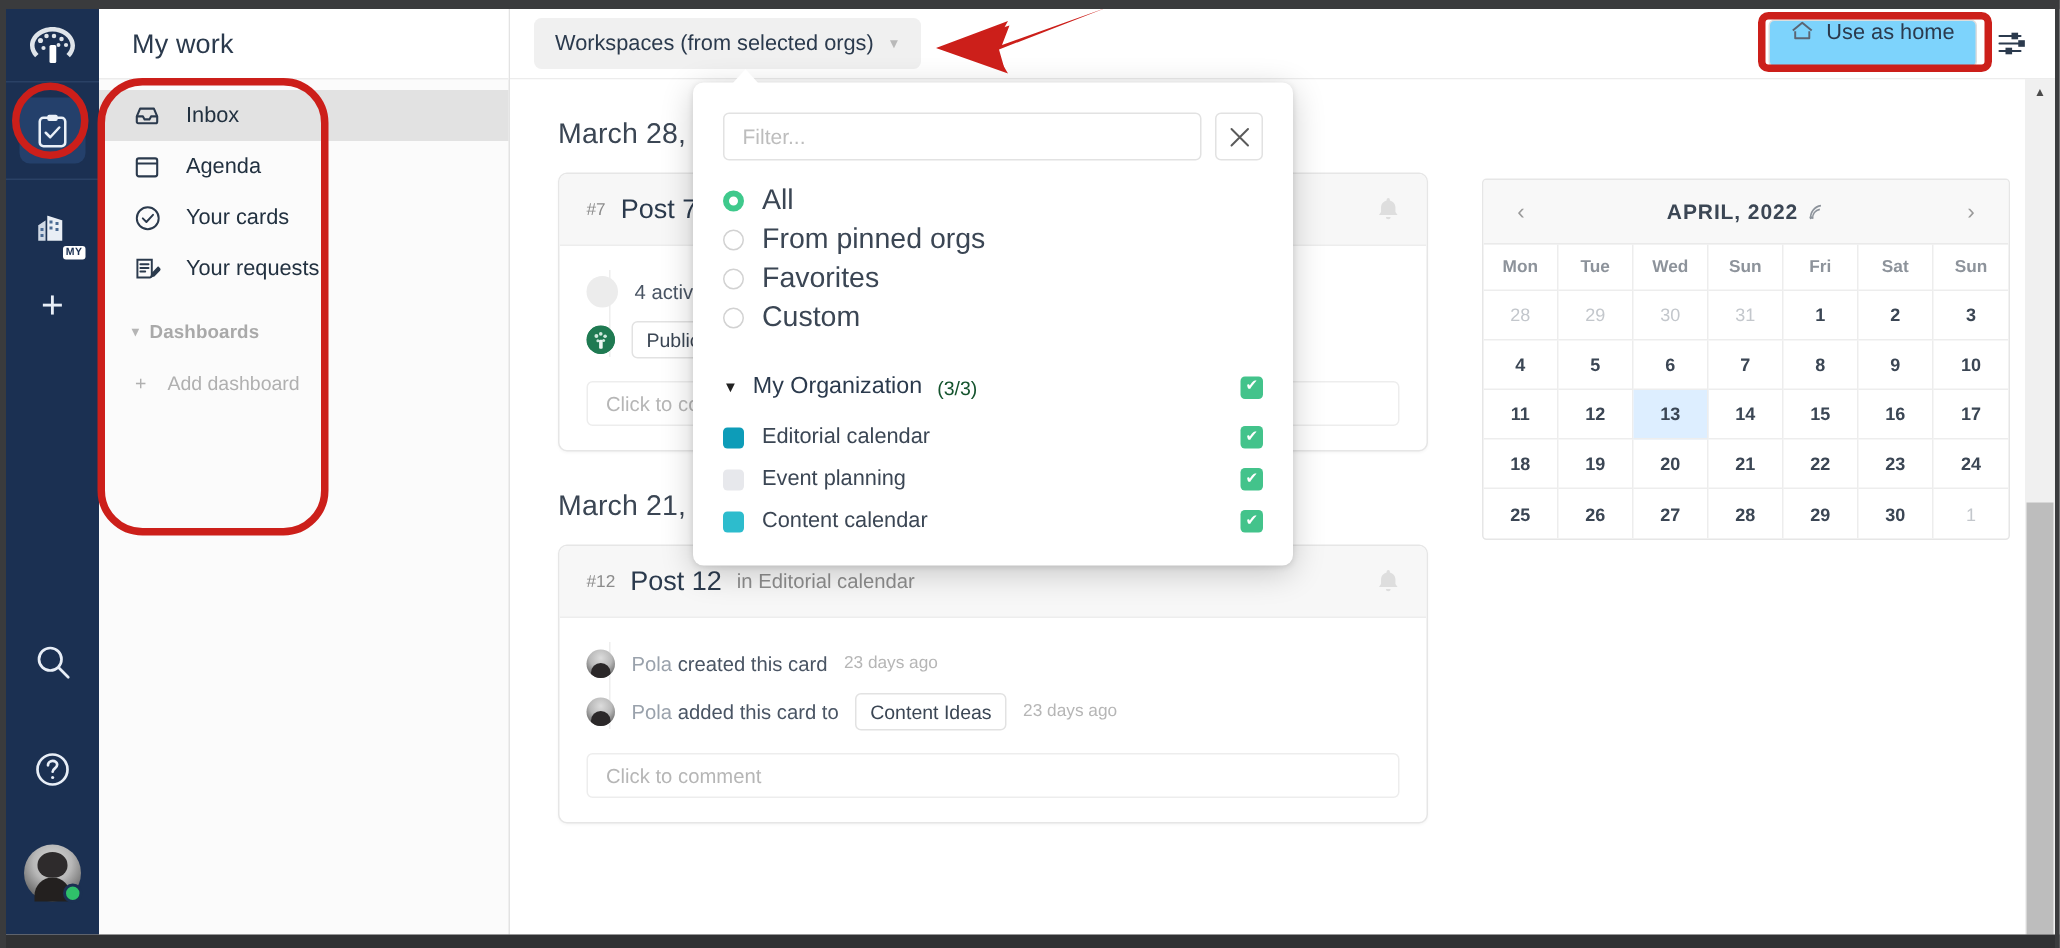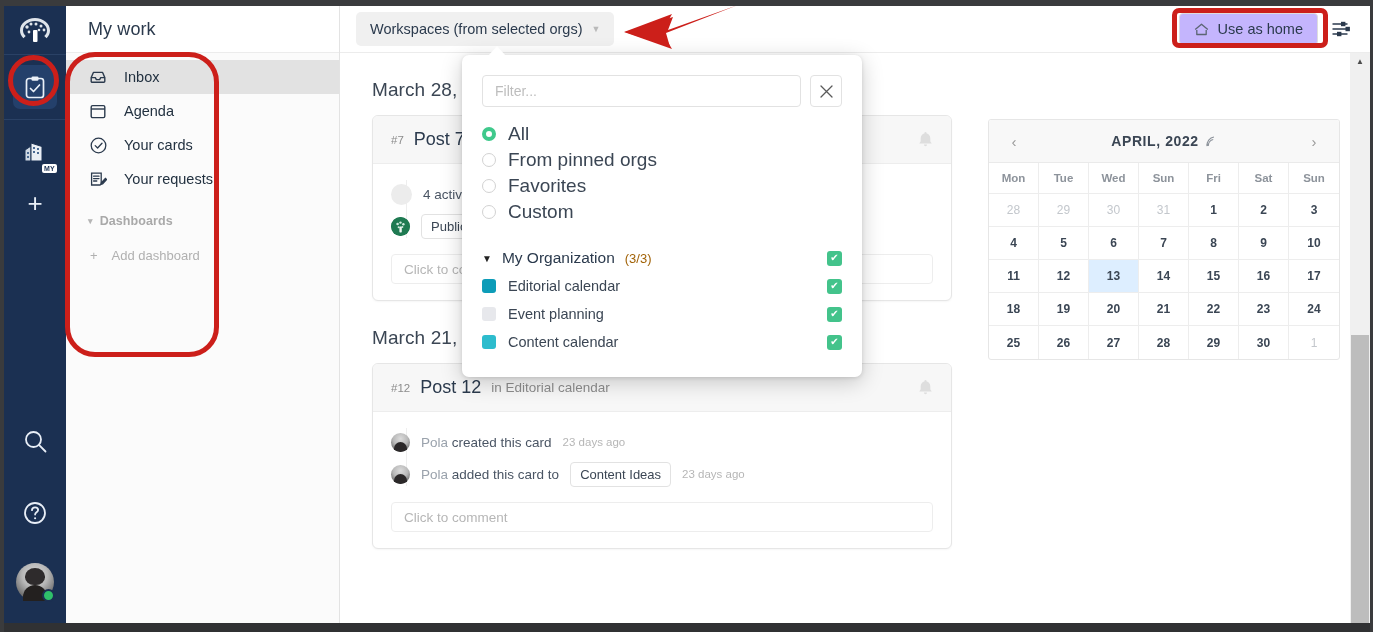--- a/index.html
+++ b/index.html
@@ -106,8 +106,8 @@
   .ws-caret { color:#b9b9b9; font-size:9px; }
   .topbar-right { margin-left:auto; display:flex; align-items:center; gap:14px; padding-right:18px; }
   .home-btn {
-    height:32px; border:1px solid #dddddd; border-radius:4px; background:#c4b5fd;
-    display:flex; align-items:center; gap:9px; padding:0 14px;
+    height:32px; border:1px solid #dddddd; border-radius:4px; background:#7dd3fc;
+    display:flex; gap:9px; padding:0 14px;
     color:#2b3a4d; font-size:14.5px;
   }
 

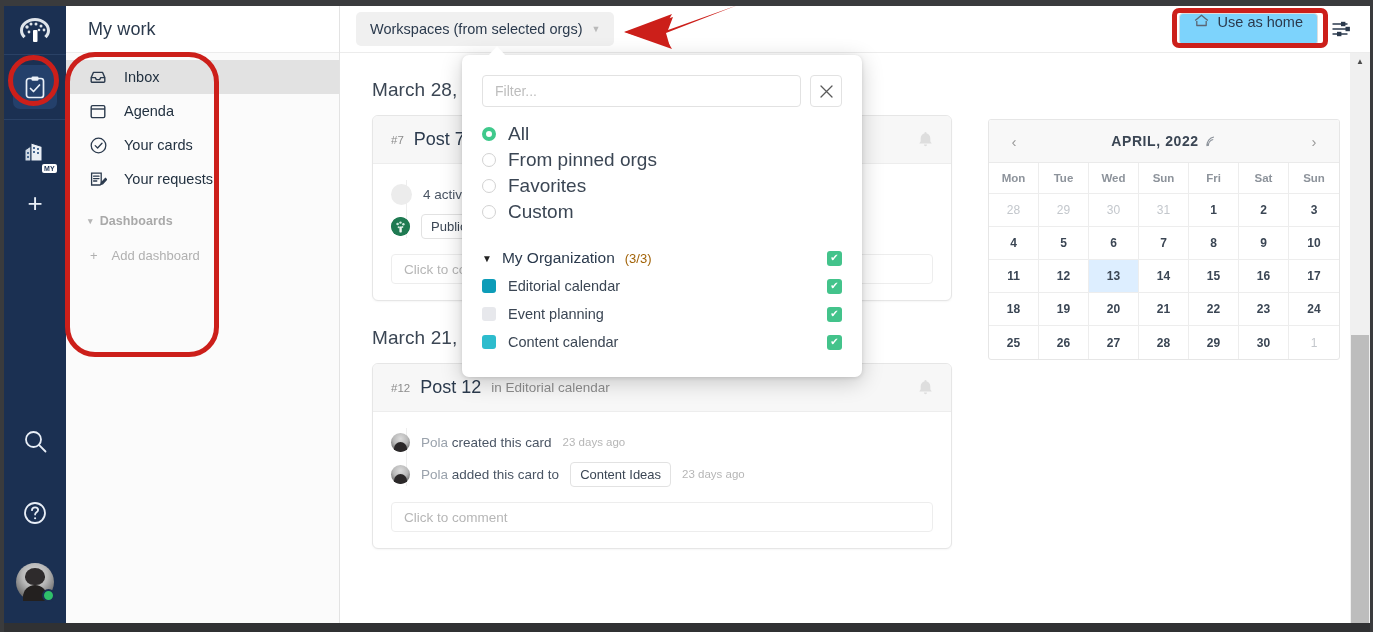--- a/index.html
+++ b/index.html
@@ -232,7 +232,7 @@
   }
   .tri { font-size:10px; color:#222; }
   .org-name { font-size:15.5px; color:#2b3a4d; }
-  .org-count { font-size:13px; color:#a16207; }
+  .org-count { font-size:13px; color:#14532d; }
   .chk {
     margin-left:auto; width:15px; height:15px; border-radius:3px;
     background:#43c38b; display:flex; align-items:center; justify-content:center;

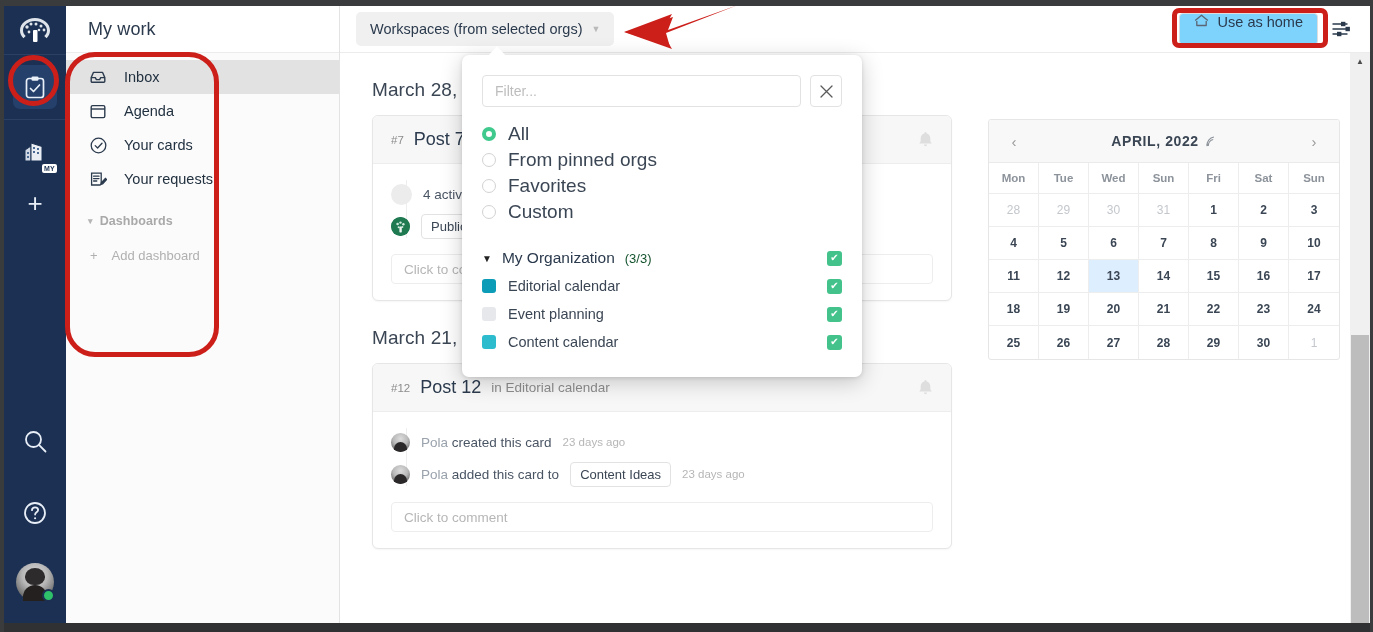--- a/index.html
+++ b/index.html
@@ -238,7 +238,7 @@
     background:#43c38b; display:flex; align-items:center; justify-content:center;
     color:#fff; font-size:10px; line-height:1;
   }
-  .ws-row { display:flex; align-items:center; gap:12px; height:26px; margin-top:2px; }
+  .ws-row { display:flex; align-items:flex-end; gap:12px; height:26px; margin-top:2px; }
   .swatch { width:14px; height:14px; border-radius:3px; flex:0 0 auto; }
   .ws-lbl { font-size:14.5px; color:#3b4654; }
 

